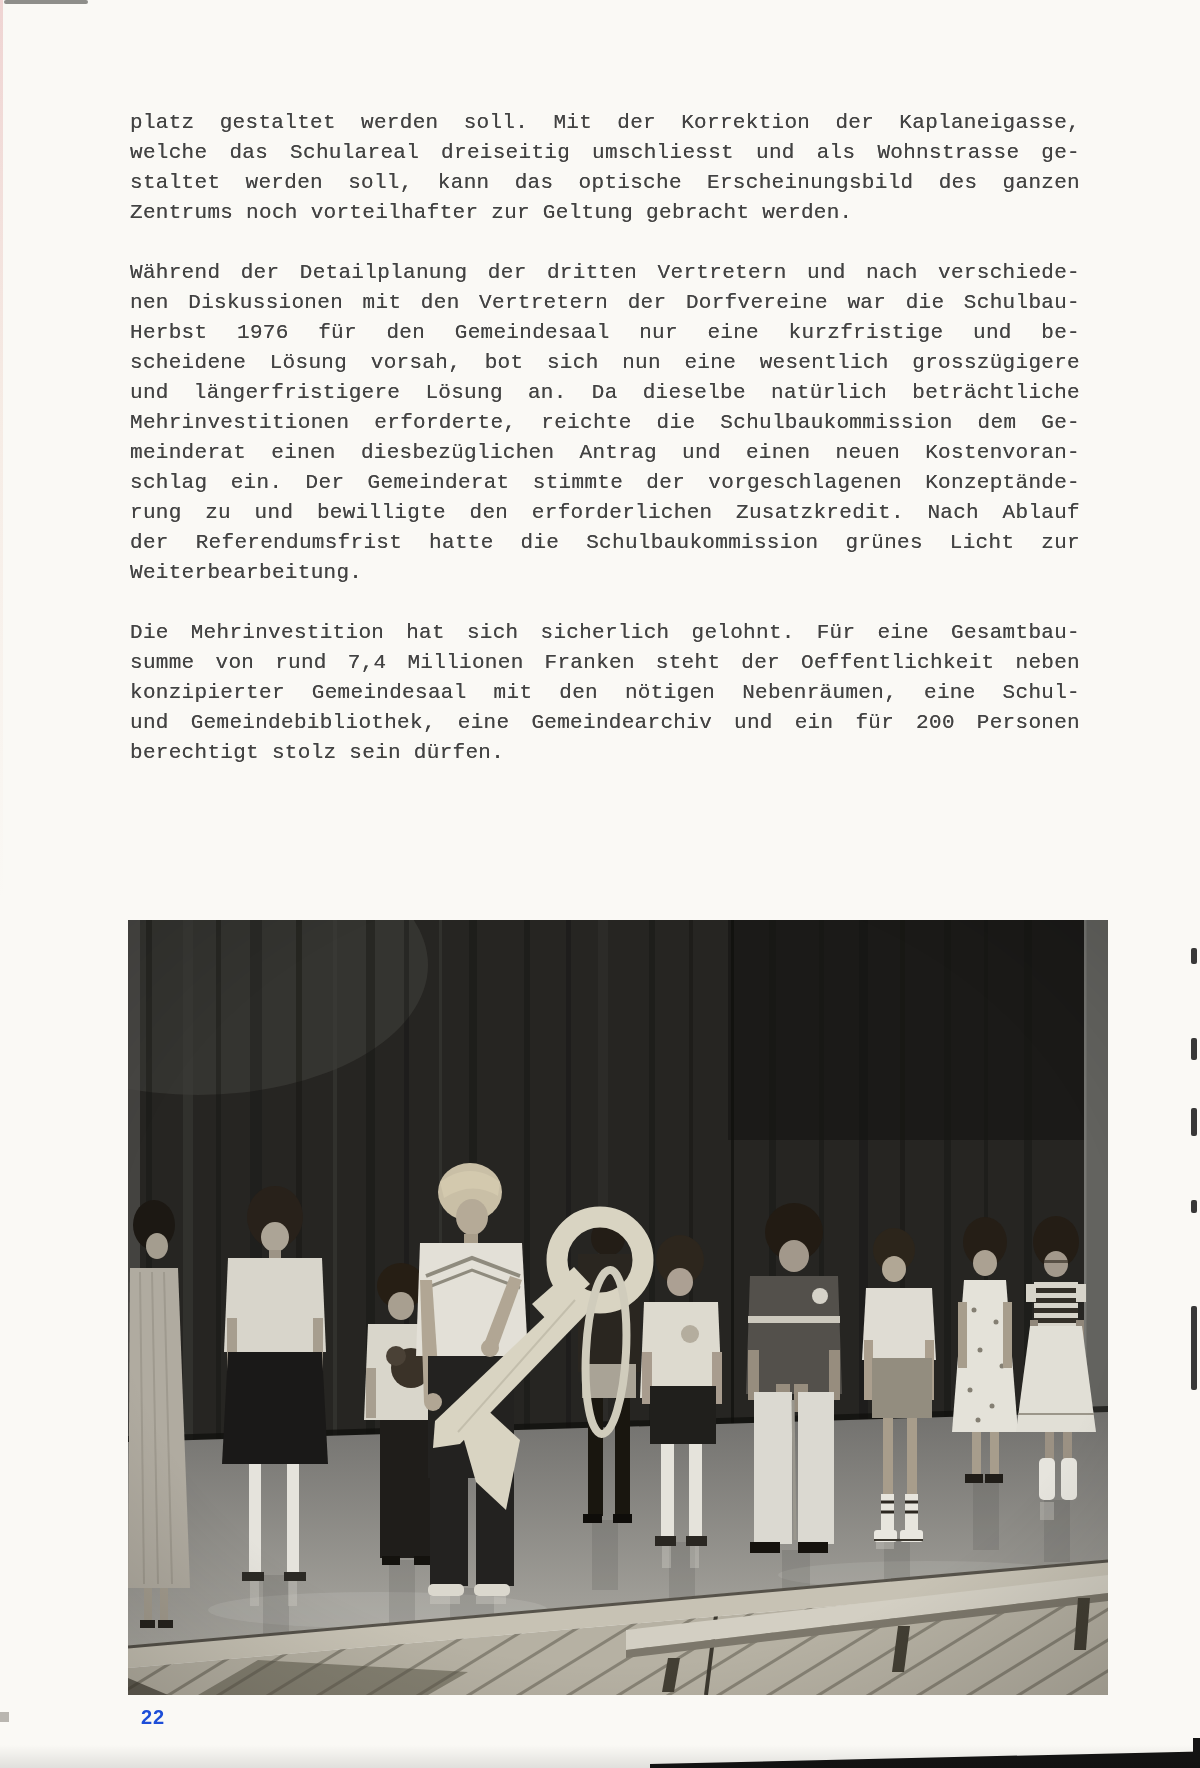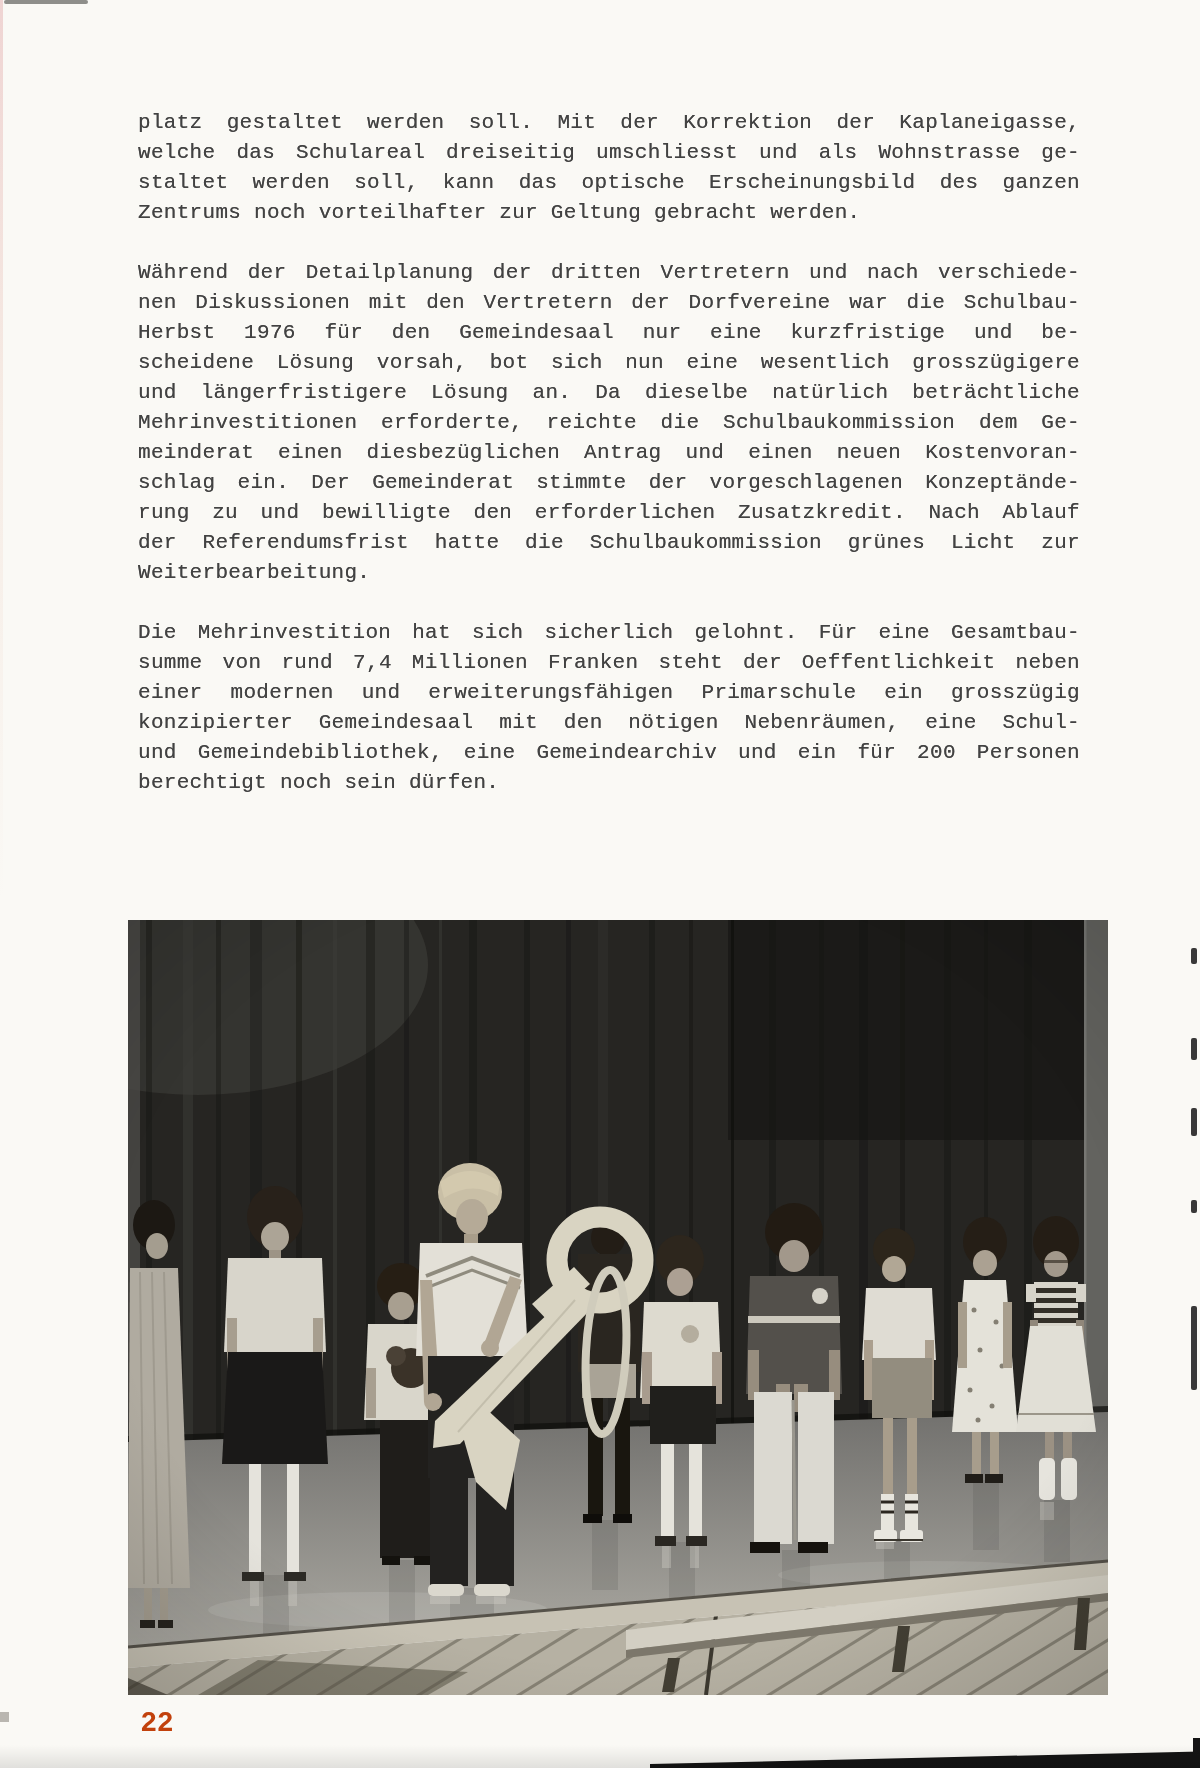--- a/index.html
+++ b/index.html
@@ -18,7 +18,7 @@
     letter-spacing:0.3px;
     text-shadow:0 0 0.6px rgba(66,66,66,0.75);
   }
-  .para{margin:0 0 30px 8px;padding:0;}
+  .para{margin:0 0 30px 0;padding:0;}
   .line{display:block;text-align:justify;text-align-last:justify;}
   .line.last{text-align:justify;text-align-last:left;}
   

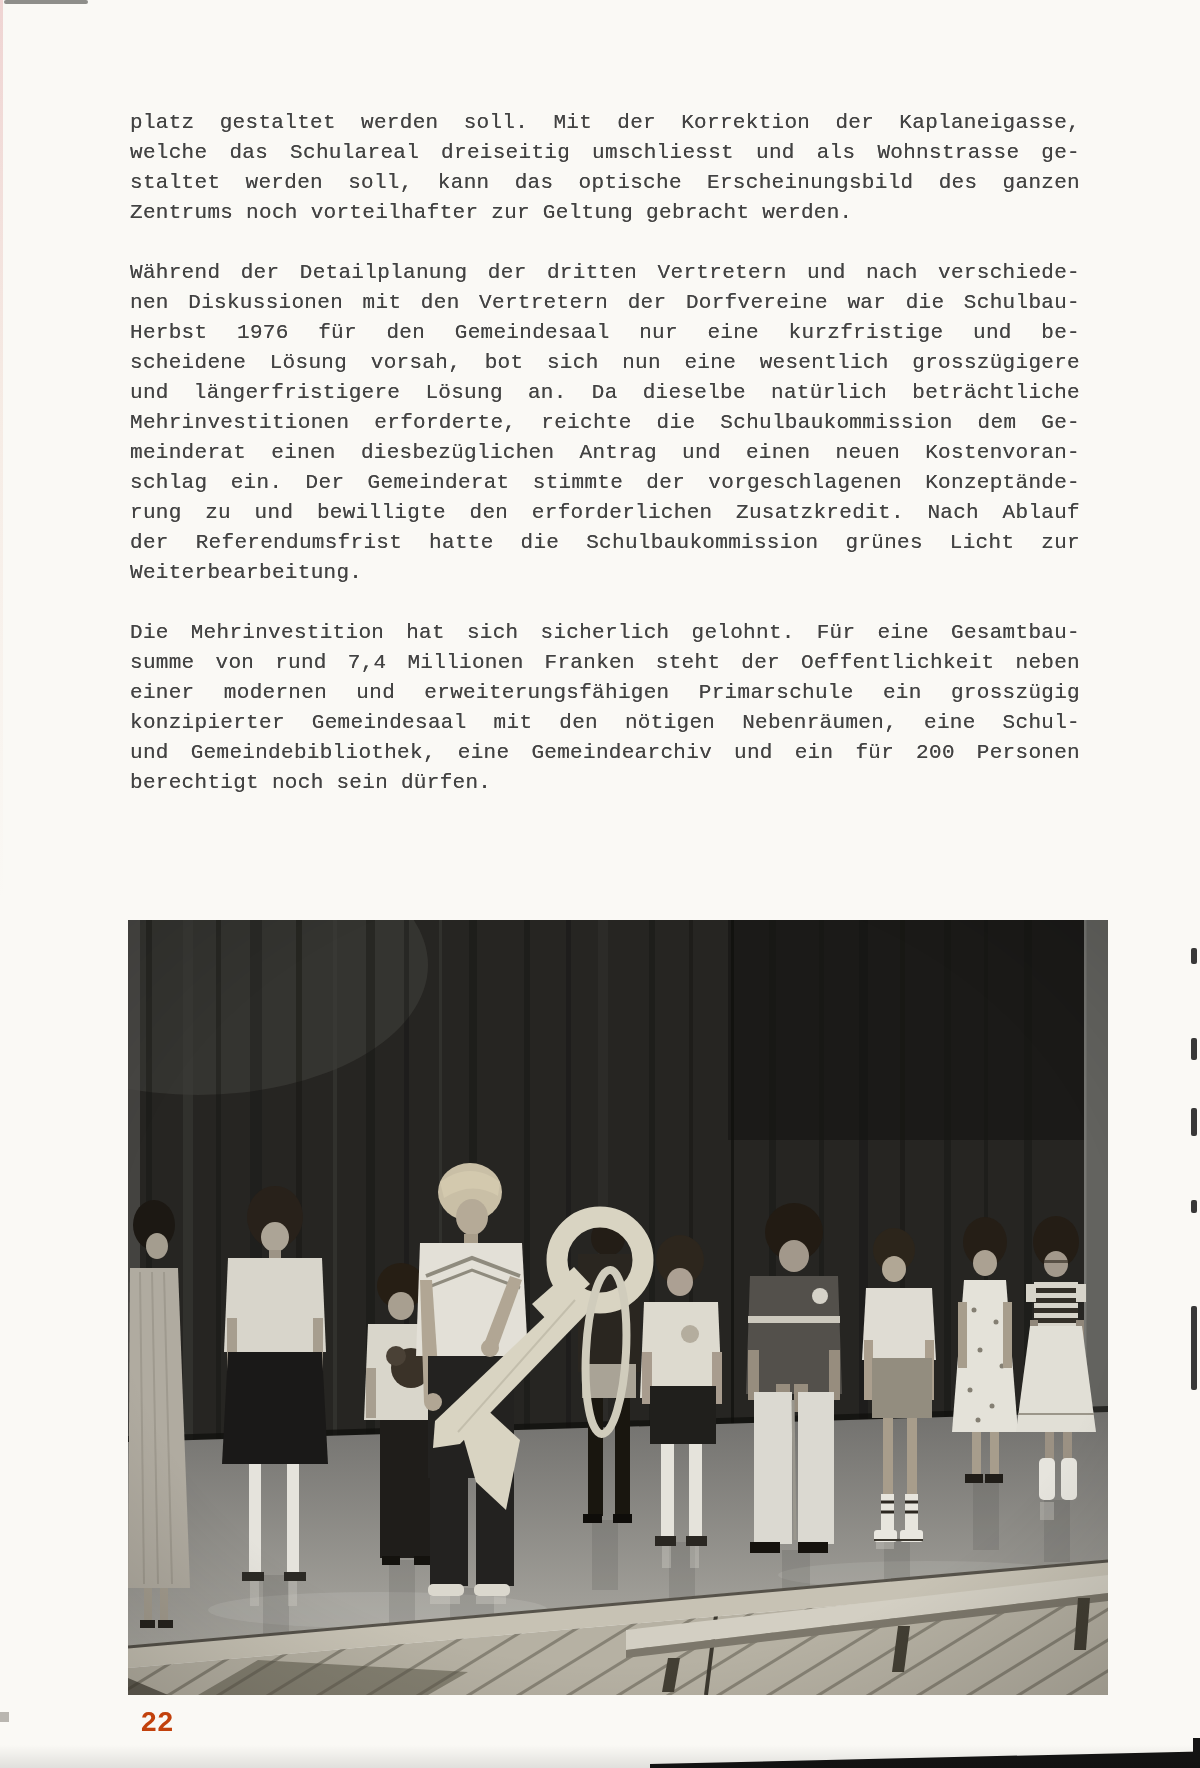--- a/index.html
+++ b/index.html
@@ -82,7 +82,6 @@
     <p class="para">
       <span class="line">Die Mehrinvestition hat sich sicherlich gelohnt. Für eine Gesamtbau-</span>
       <span class="line">summe von rund 7,4 Millionen Franken steht der Oeffentlichkeit neben</span>
-      <span class="line">einer modernen und erweiterungsfähigen Primarschule ein grosszügig</span>
       <span class="line">konzipierter Gemeindesaal mit den nötigen Nebenräumen, eine Schul-</span>
       <span class="line">und Gemeindebibliothek, eine Gemeindearchiv und ein für 200 Personen</span>
       <span class="line last">berechtigt noch sein dürfen.</span>

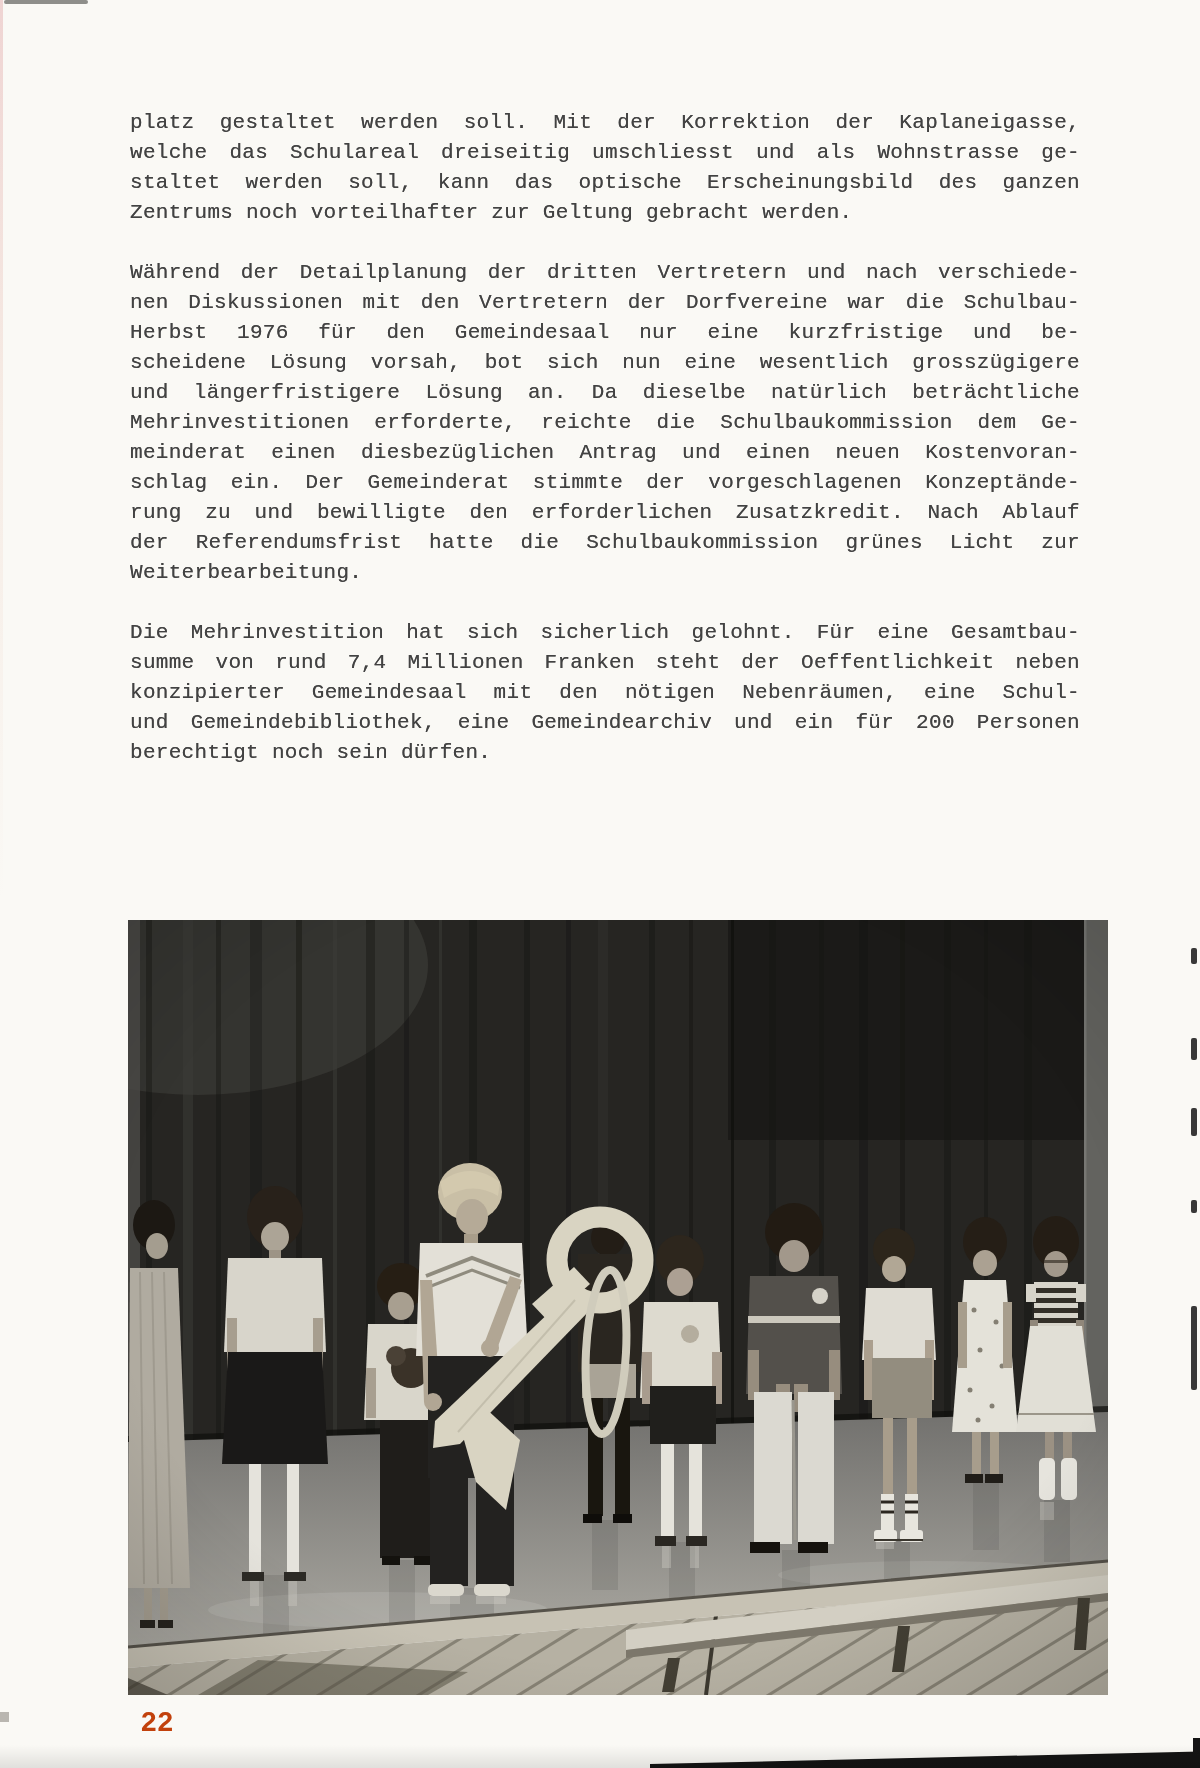--- a/index.html
+++ b/index.html
@@ -84,7 +84,7 @@
       <span class="line">summe von rund 7,4 Millionen Franken steht der Oeffentlichkeit neben</span>
       <span class="line">konzipierter Gemeindesaal mit den nötigen Nebenräumen, eine Schul-</span>
       <span class="line">und Gemeindebibliothek, eine Gemeindearchiv und ein für 200 Personen</span>
-      <span class="line last">berechtigt noch sein dürfen.</span>
+      <span class="line last">berechtigt stolz sein dürfen.</span>
     </p>
   </div>
 

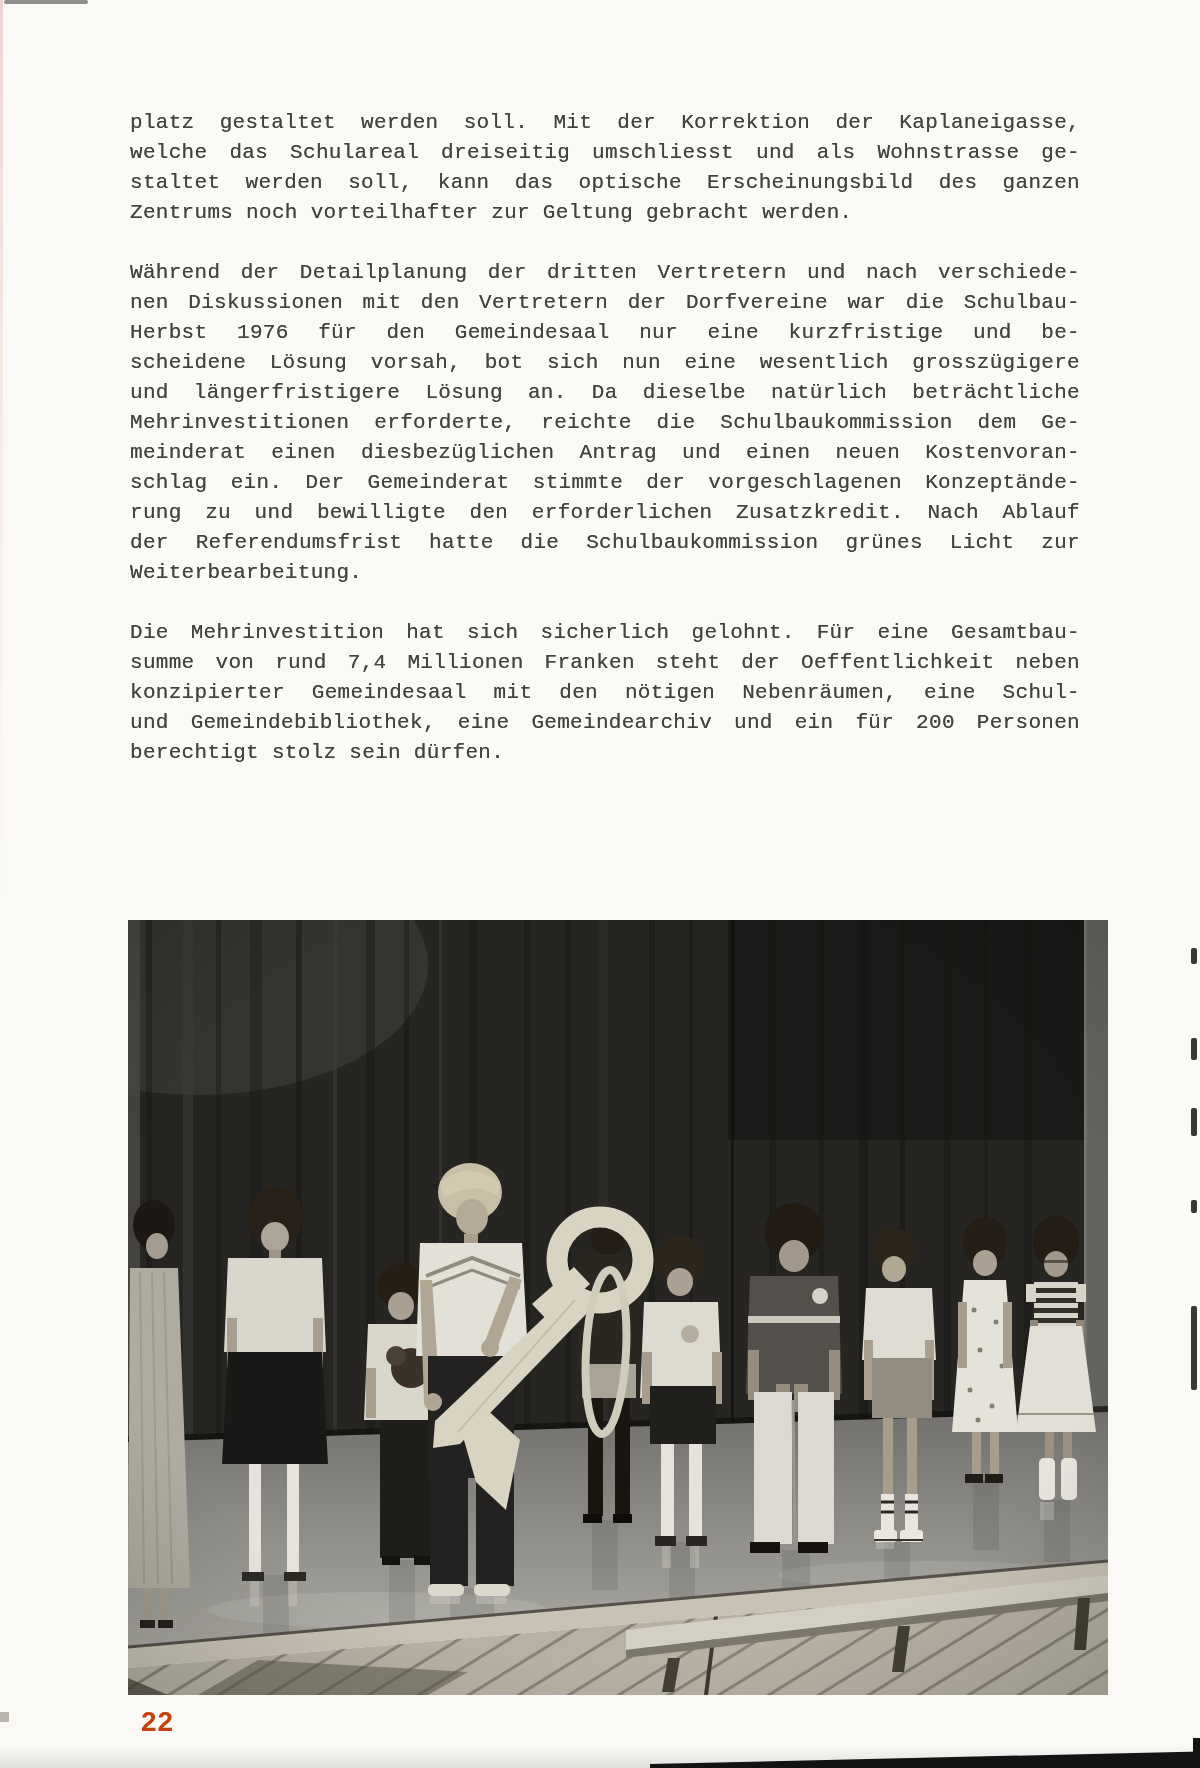--- a/index.html
+++ b/index.html
@@ -31,7 +31,7 @@
   .page-num{
     position:absolute;left:141px;top:1706px;
     font-family:"Liberation Sans",sans-serif;
-    font-weight:bold;font-size:28px;color:#c2410c;letter-spacing:1px;
+    font-weight:bold;font-size:20px;color:#1d4ed8;letter-spacing:1px;
   }
   
   .art{position:absolute;pointer-events:none;}

